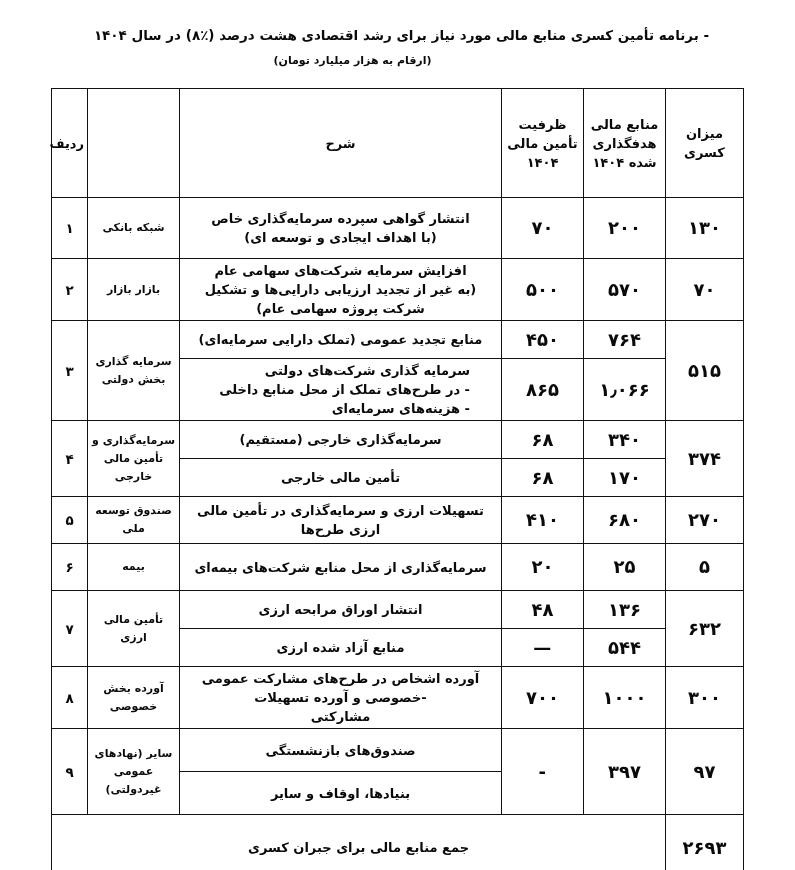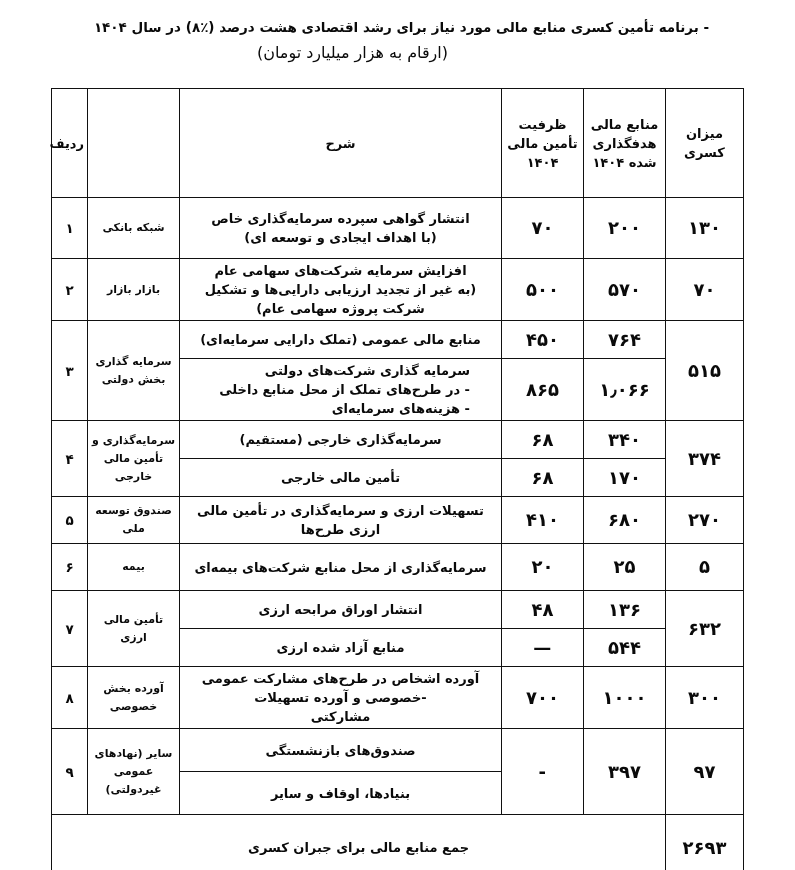--- a/index.html
+++ b/index.html
@@ -20,7 +20,7 @@
   
   #title-block {
     width: 795px;
-    padding-top: 16px;
+    padding-top: 24px;
     text-align: center;
   }
   .title-line-1 {

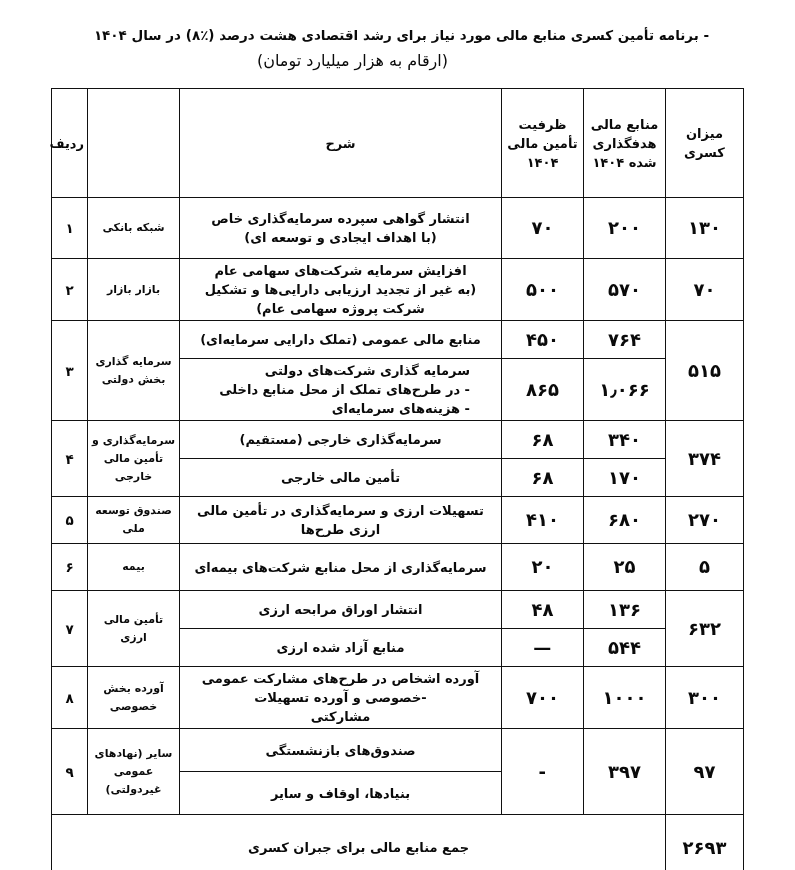--- a/index.html
+++ b/index.html
@@ -31,8 +31,8 @@
     padding-left: 8px;
   }
   .title-line-2 {
-    font-size: 16px;
-    font-weight: 400;
+    font-size: 11px;
+    font-weight: 700;
     line-height: 22px;
     margin-top: 4px;
     padding-right: 90px;

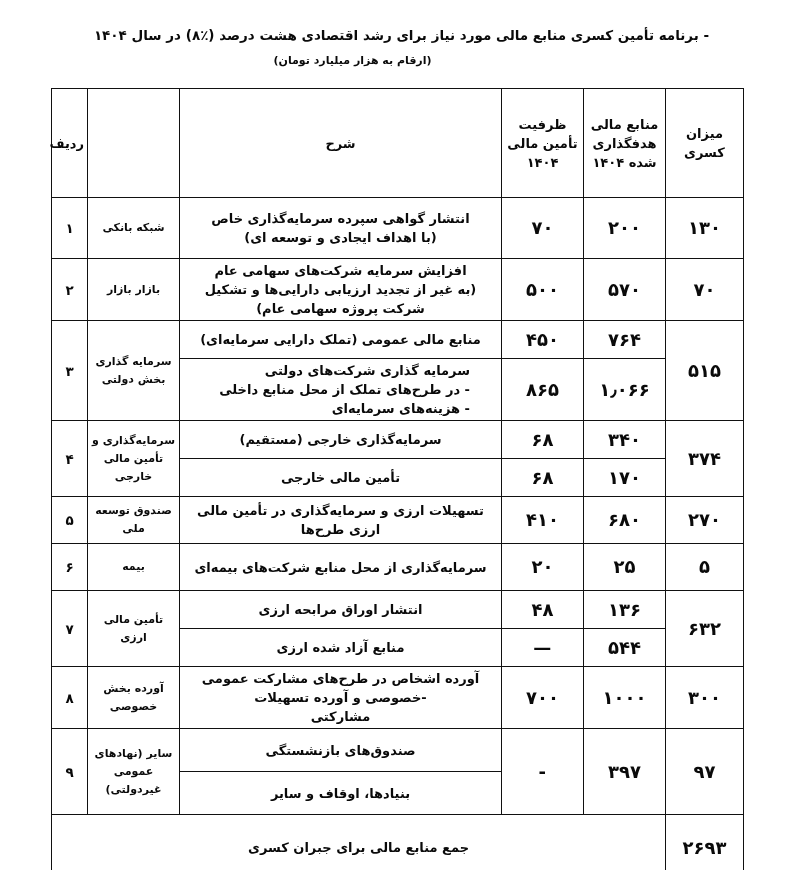--- a/index.html
+++ b/index.html
@@ -183,7 +183,7 @@
         <td class="num" rowspan="2">۵۱۵</td>
         <td class="num">۷۶۴</td>
         <td class="num">۴۵۰</td>
-        <td class="desc">منابع مالی عمومی (تملک دارایی سرمایه‌ای)</td>
+        <td class="desc">منابع تجدید عمومی (تملک دارایی سرمایه‌ای)</td>
         <td class="cat" rowspan="2">سرمایه گذاری بخش دولتی</td>
         <td class="radif" rowspan="2">۳</td>
       </tr>

